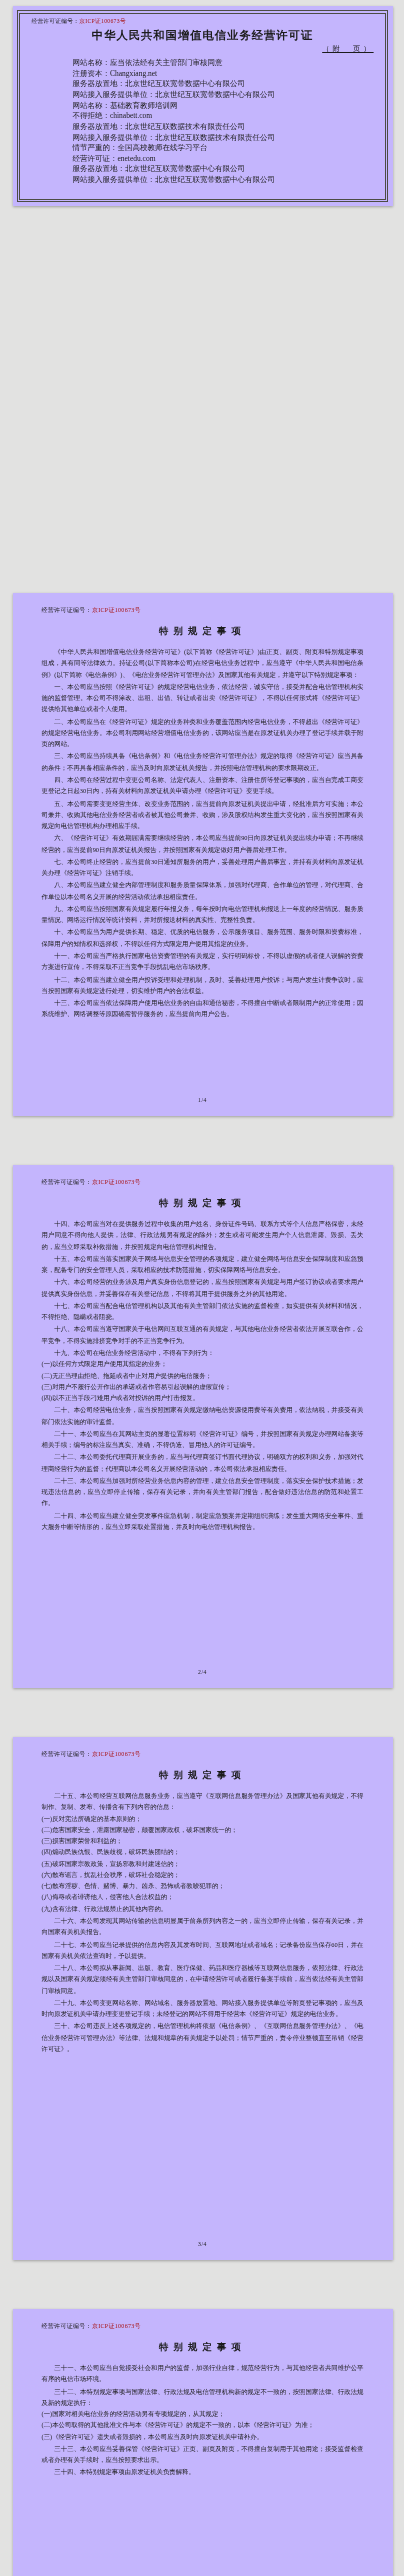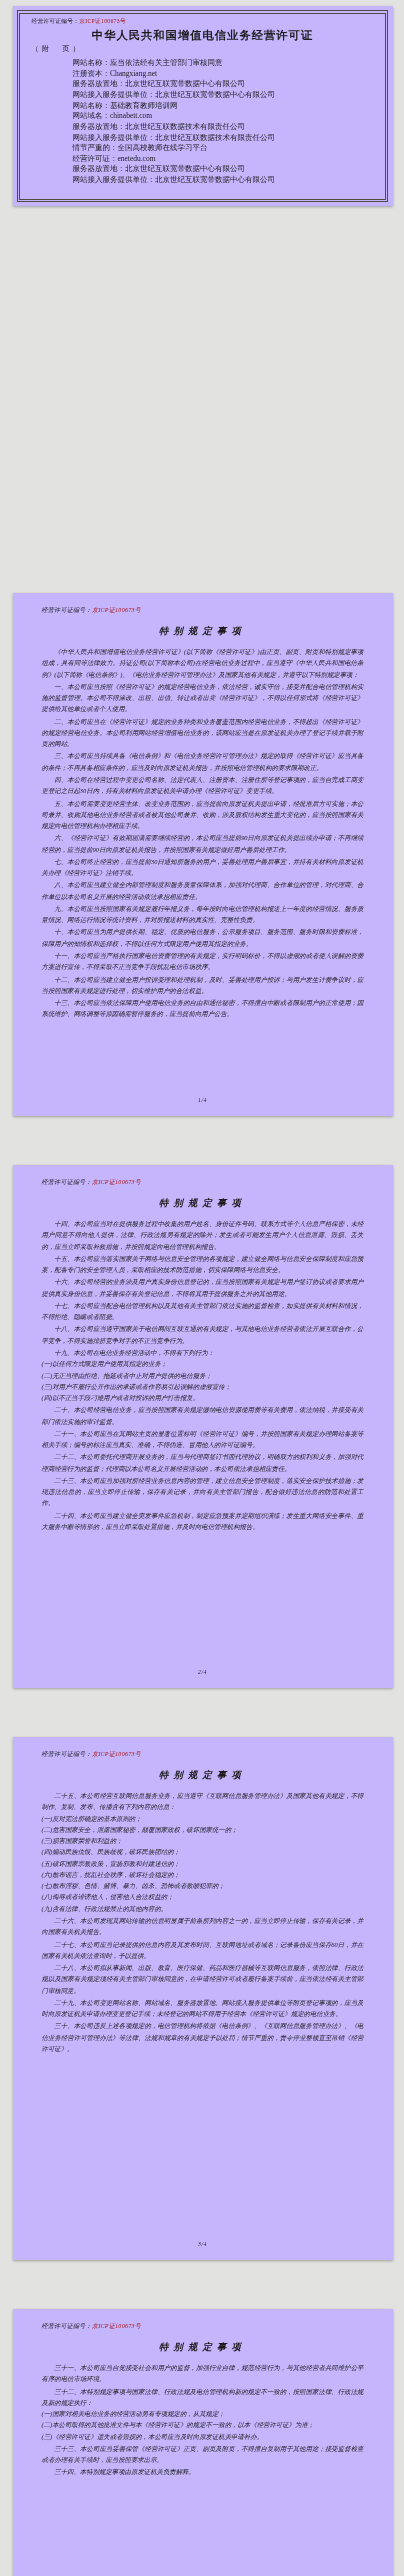--- a/index.html
+++ b/index.html
@@ -53,10 +53,11 @@
     letter-spacing: 1px;
   }
   .cert-subtitle {
-    text-align: left;
+    text-align: right;
     font-size: 7.2px;
     letter-spacing: 3.1px;
     margin-bottom: 4.1px;
+    text-decoration: underline;
   }
   .cert-body {
     width: 233px;

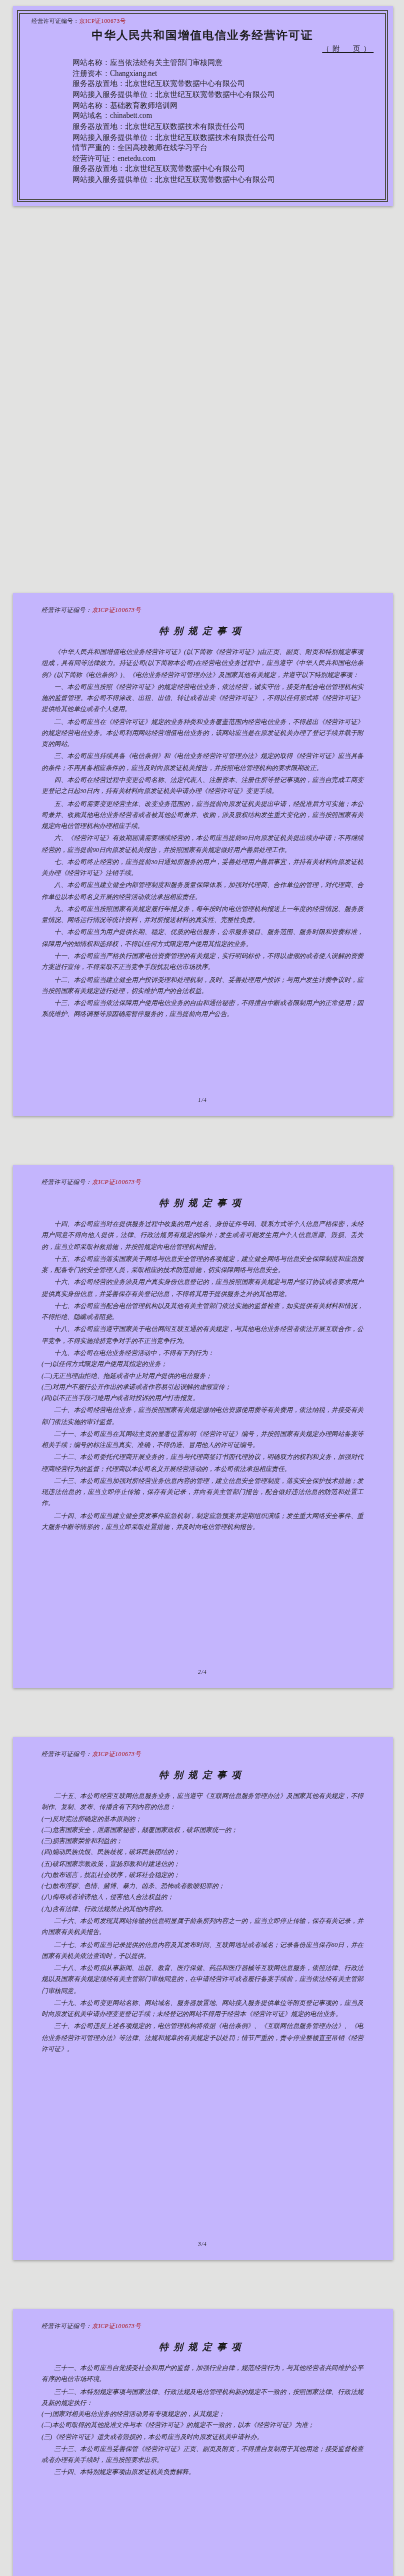--- a/index.html
+++ b/index.html
@@ -130,7 +130,7 @@
               <p class="cert-row">服务器放置地：北京世纪互联宽带数据中心有限公司</p>
               <p class="cert-row">网站接入服务提供单位：北京世纪互联宽带数据中心有限公司</p>
               <p class="cert-row">网站名称：基础教育教师培训网</p>
-              <p class="cert-row">网站域名：chinabett.com</p>
+              <p class="cert-row">不得拒绝：chinabett.com</p>
               <p class="cert-row">服务器放置地：北京世纪互联数据技术有限责任公司</p>
               <p class="cert-row">网站接入服务提供单位：北京世纪互联数据技术有限责任公司</p>
               <p class="cert-row">情节严重的：全国高校教师在线学习平台</p>

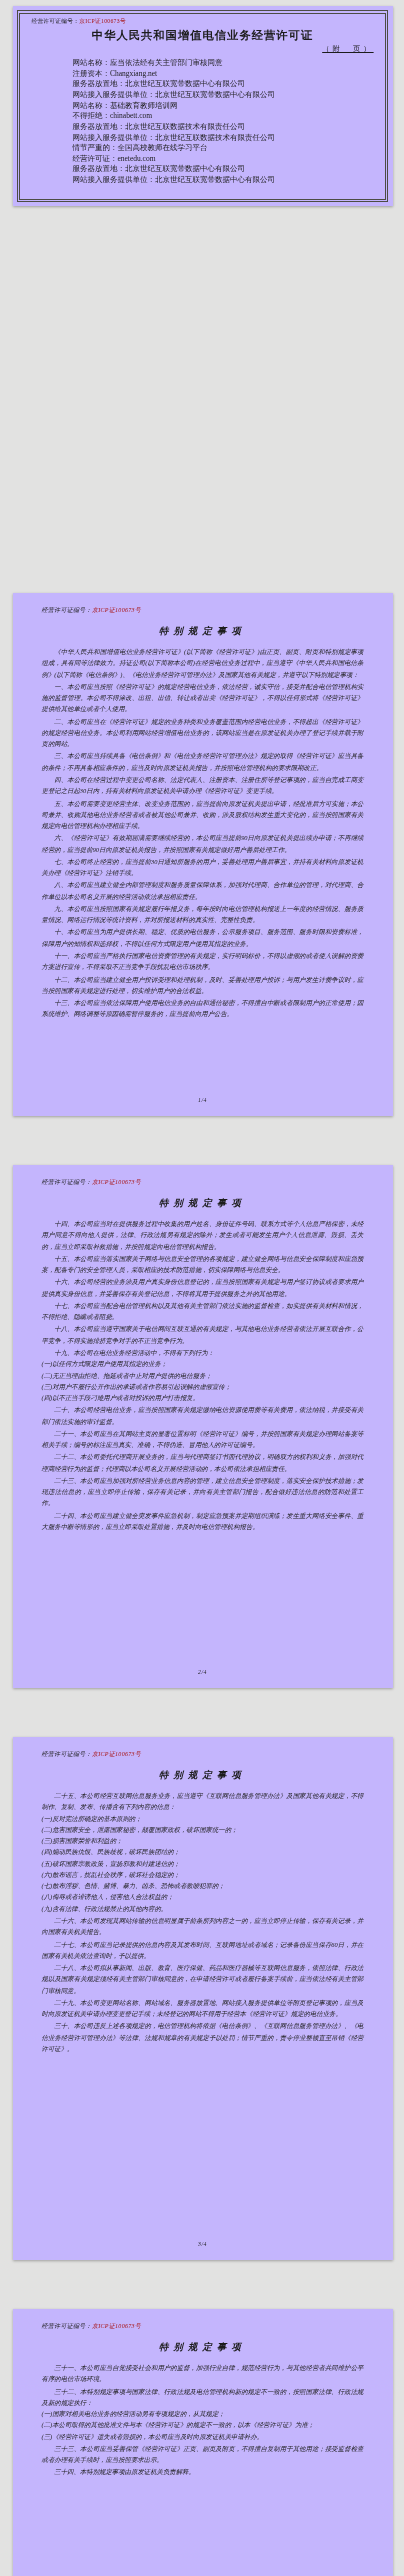--- a/index.html
+++ b/index.html
@@ -73,7 +73,6 @@
     margin-bottom: 49px;
     position: relative;
     padding: 12.4px 29px 36px;
-    font-style: italic;
   }
   .text-sheet.last {
     height: 545px;

